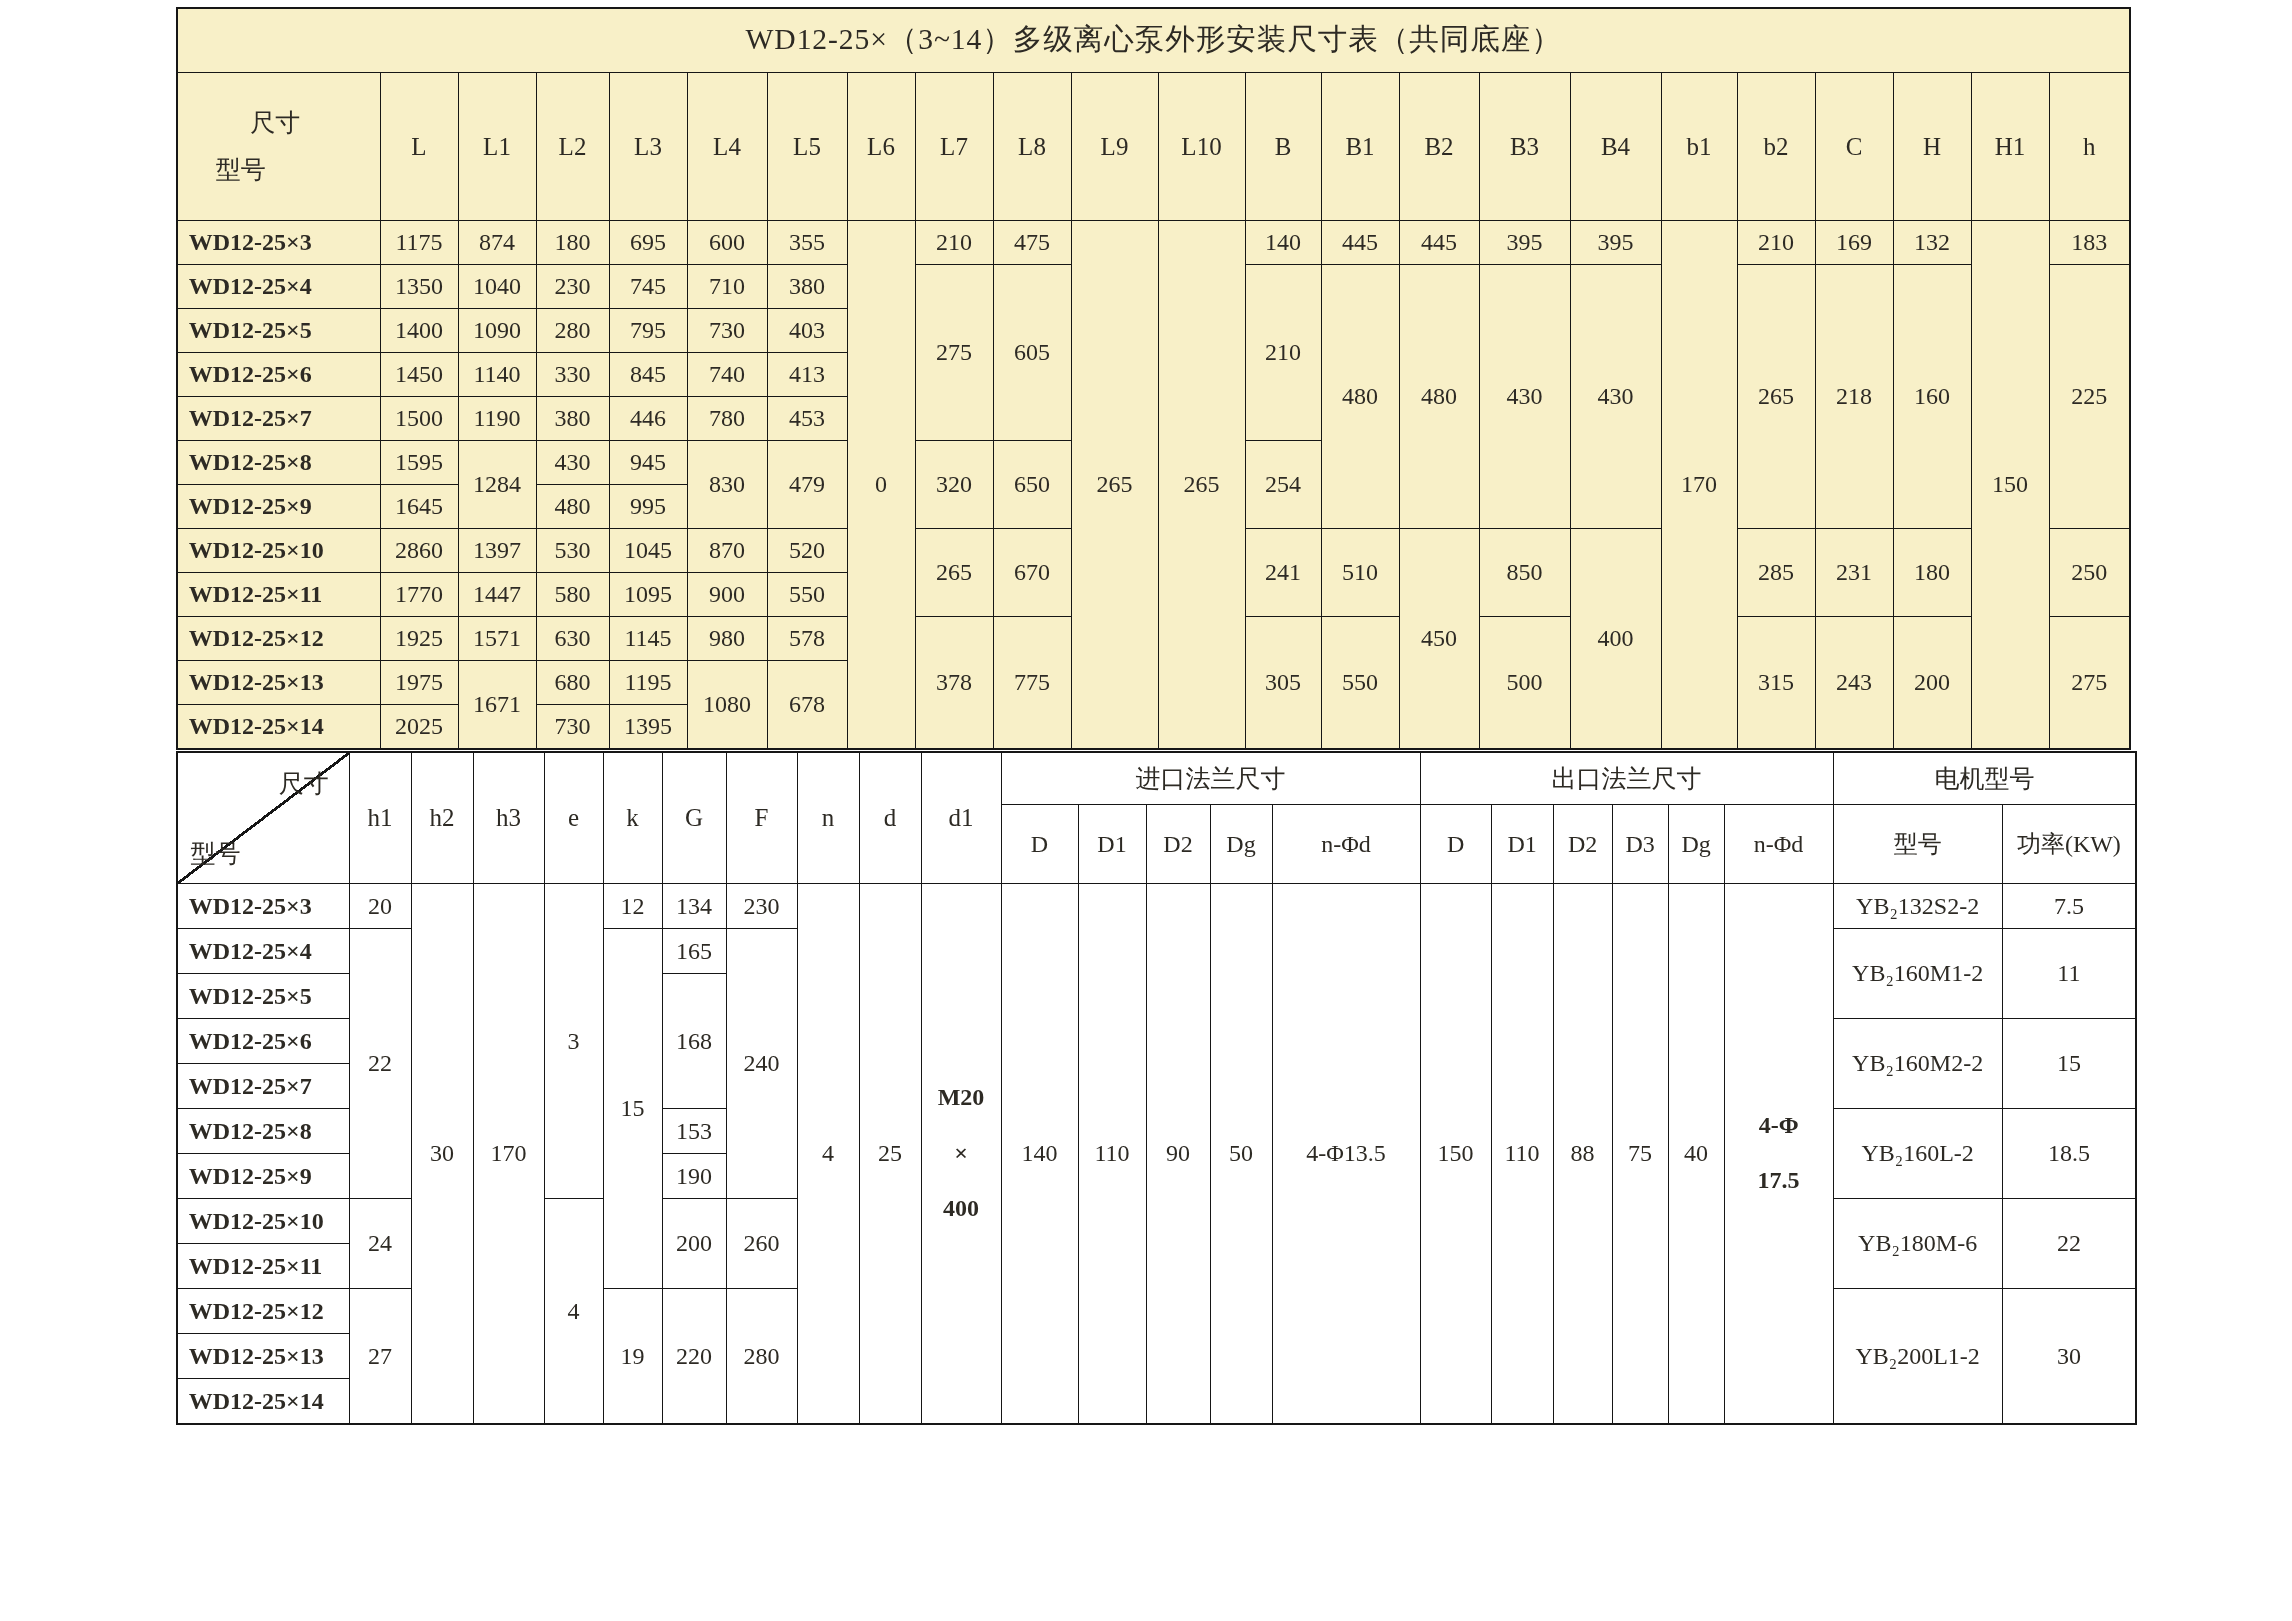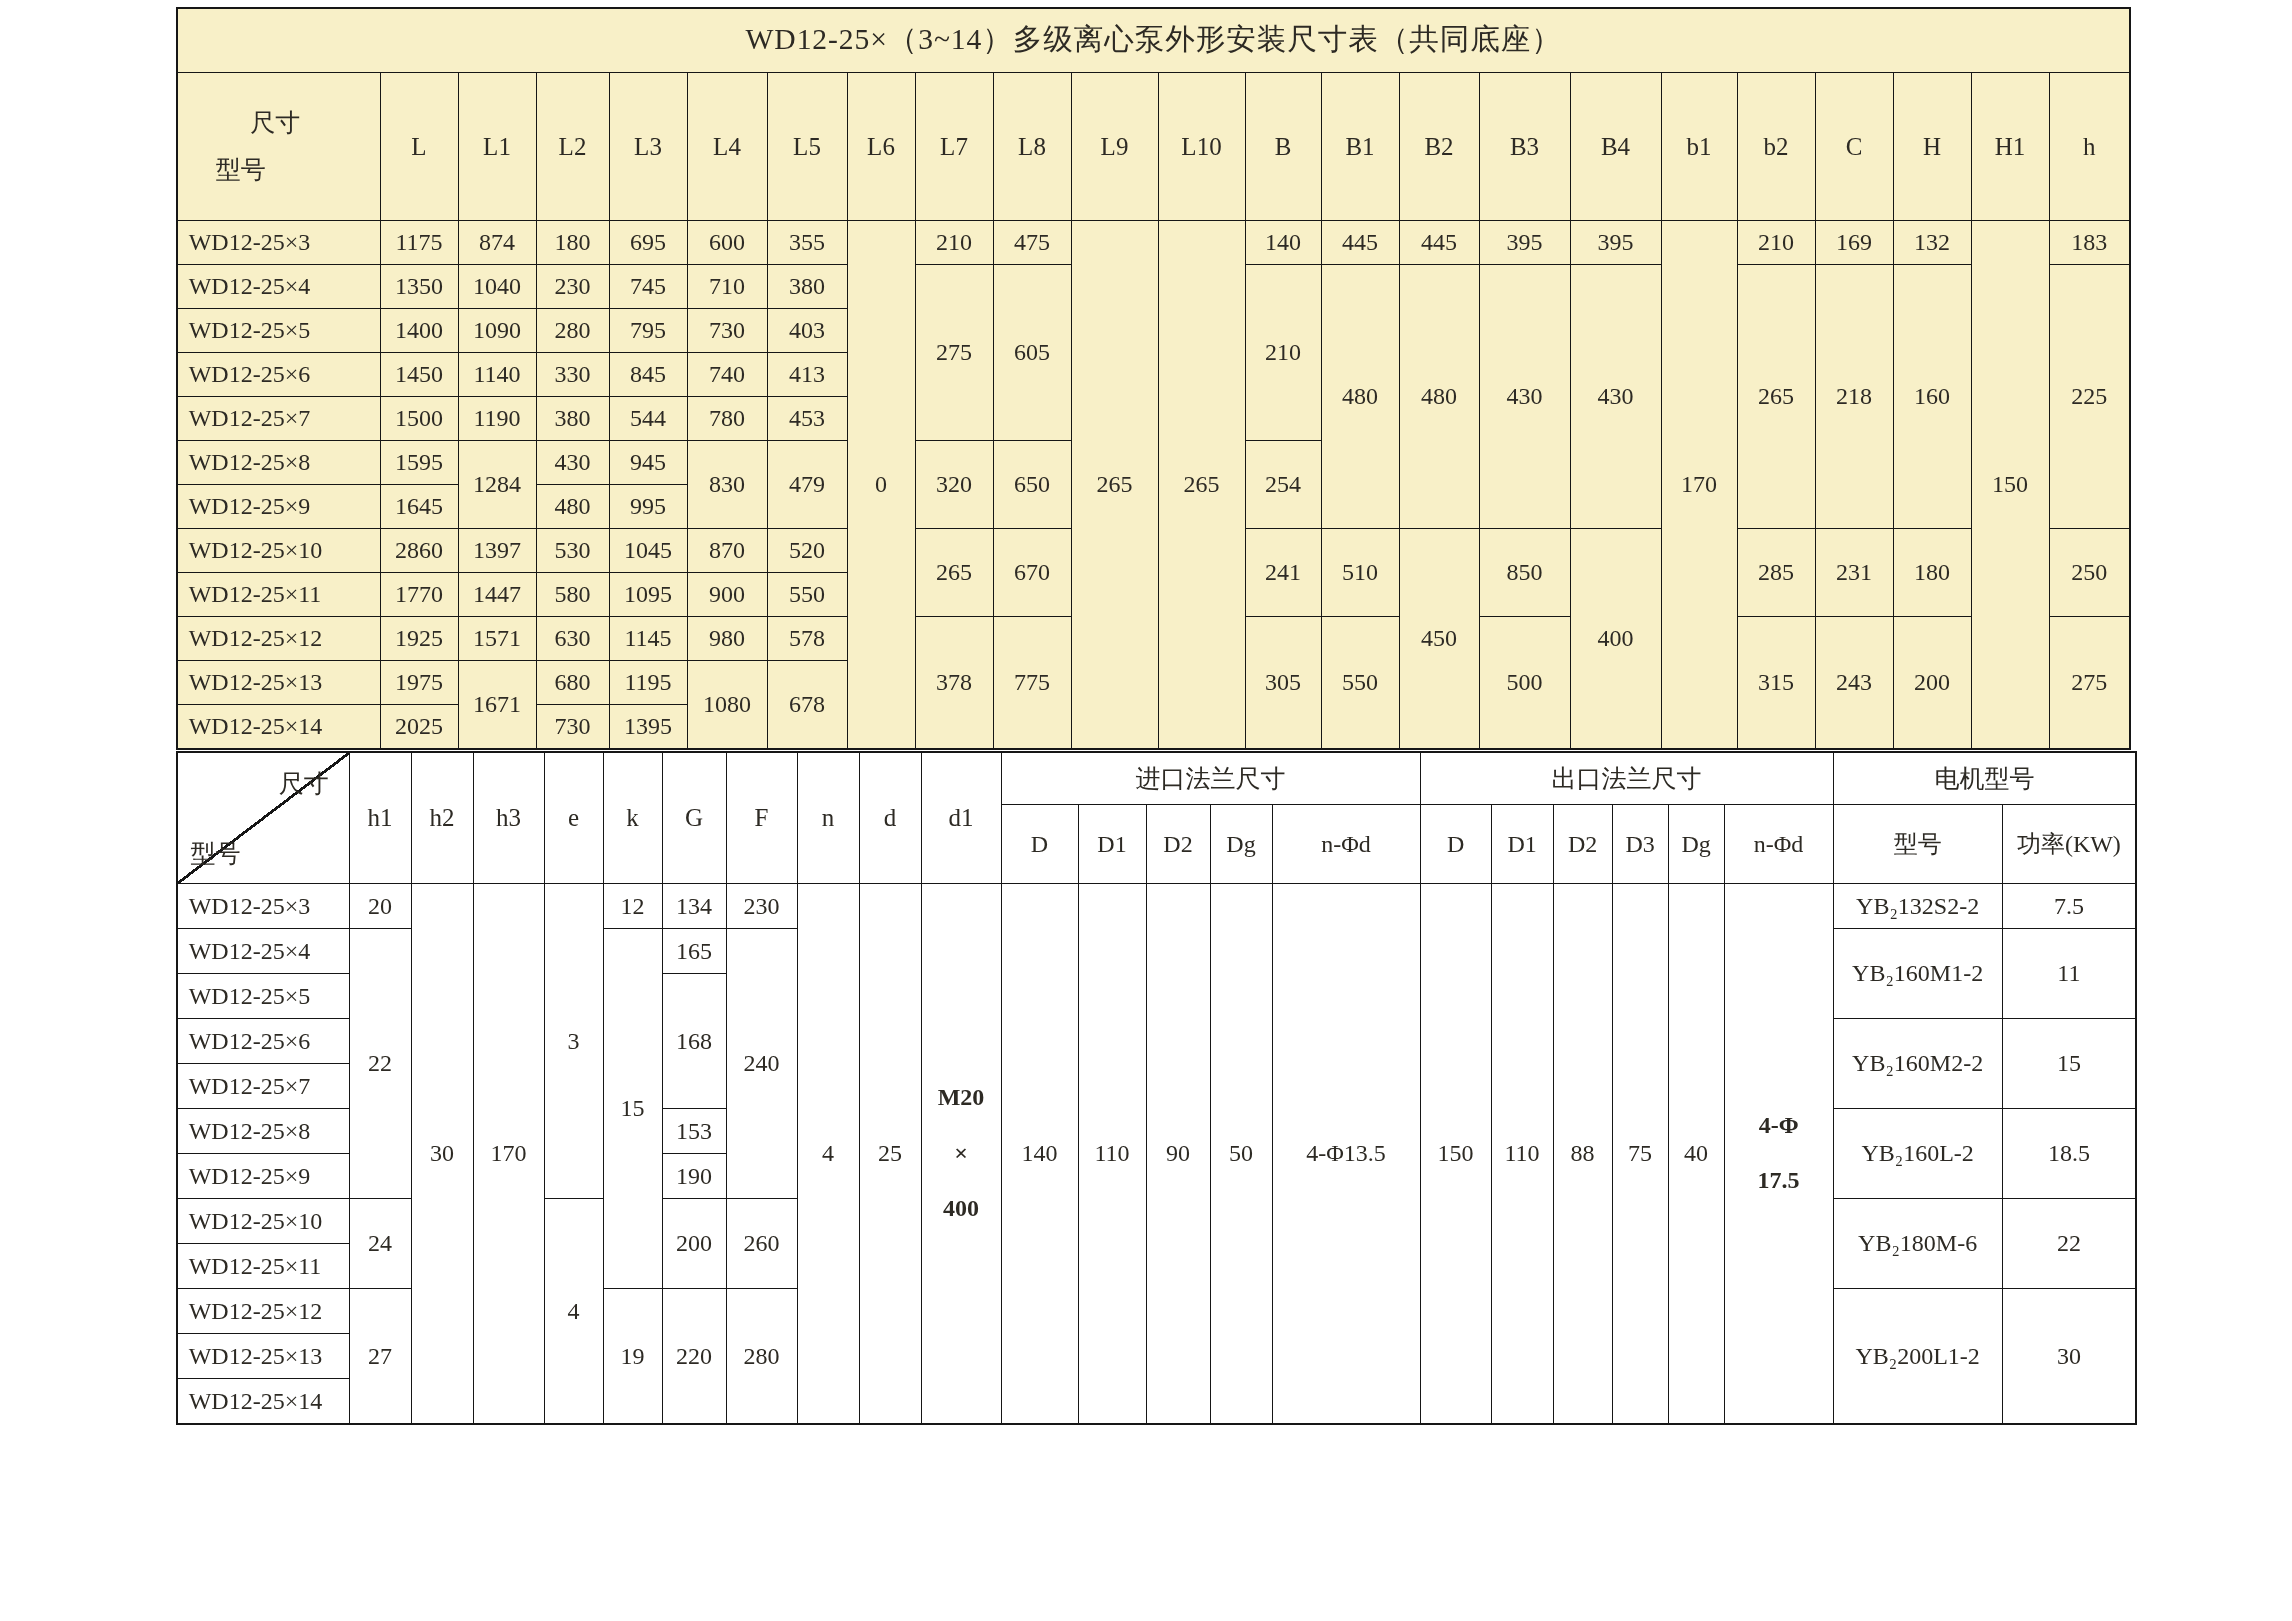--- a/index.html
+++ b/index.html
@@ -35,7 +35,7 @@
   #t2 tr.s-row{height:78px;}
   #t2 tbody tr{height:45px;}
   
-  .tbl td.model{text-align:left;padding-left:10.7px;}
+  .tbl td.model{text-align:left;padding-left:10.7px;font-weight:bold;}
   
   .tbl td.ml{line-height:2.3;font-weight:bold;}
   

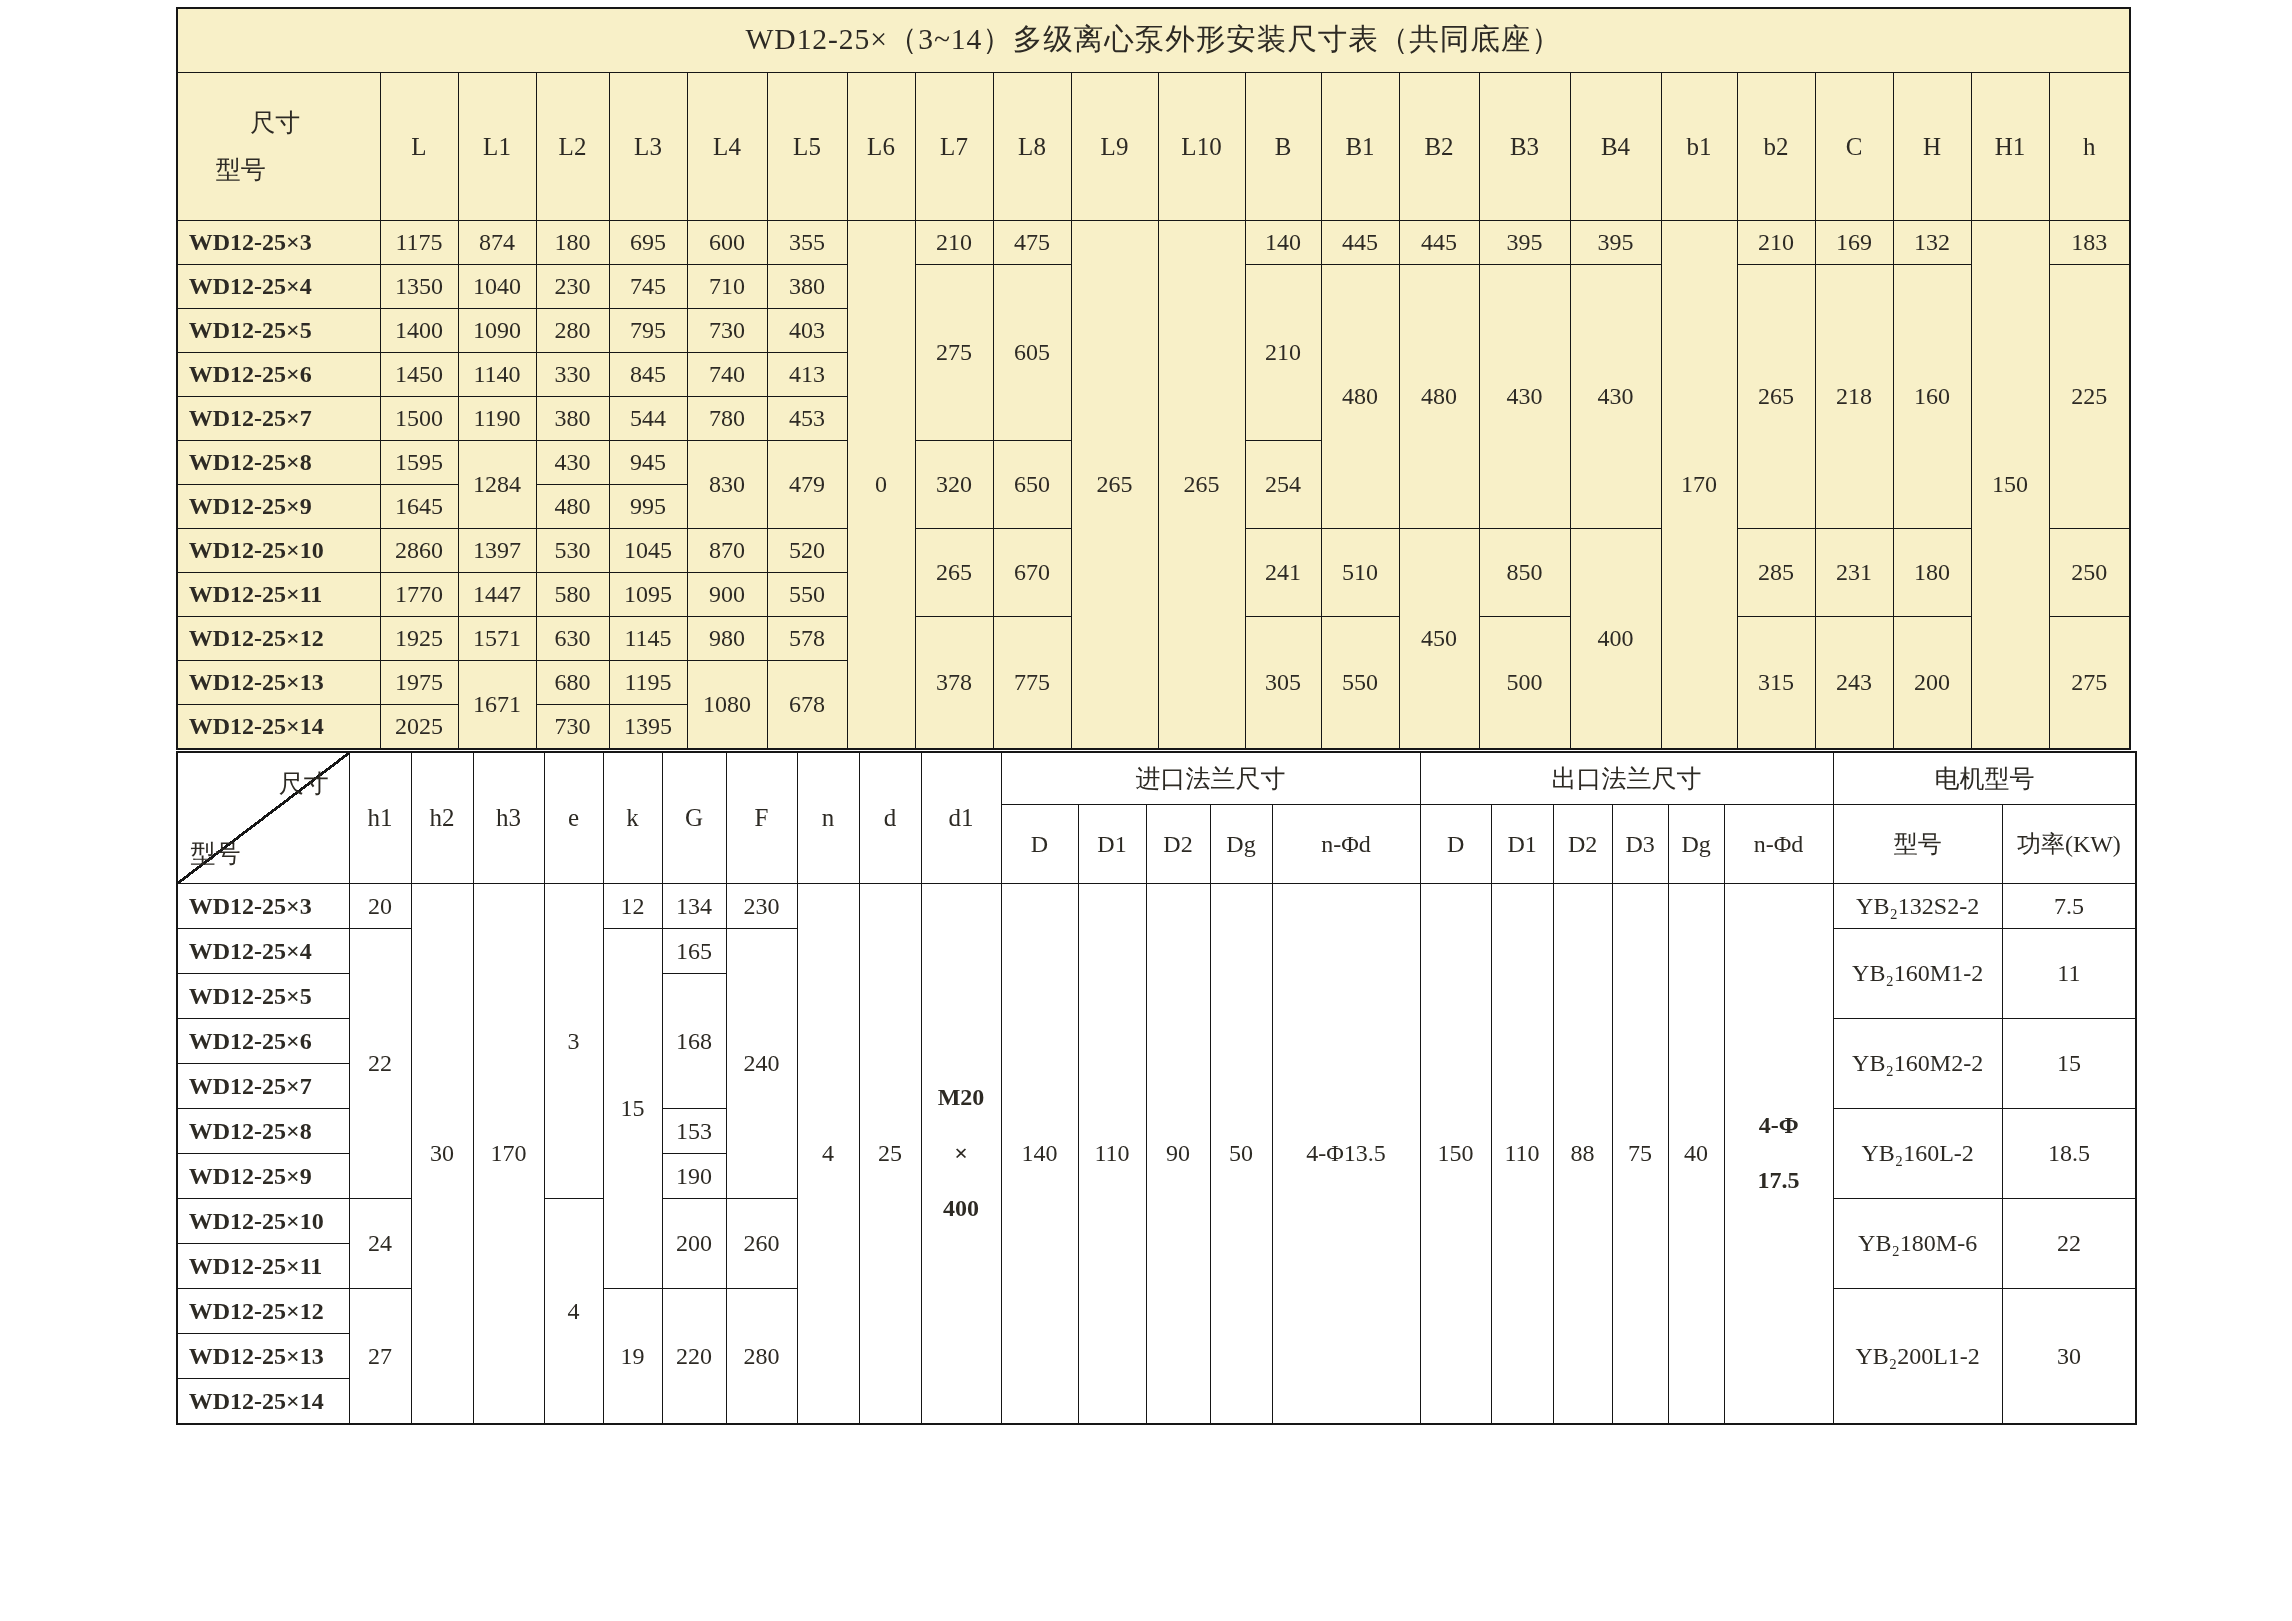--- a/index.html
+++ b/index.html
@@ -188,7 +188,7 @@
         <td>1500</td>
         <td>1190</td>
         <td>380</td>
-        <td>544</td>
+        <td>446</td>
         <td>780</td>
         <td>453</td>
       </tr>

